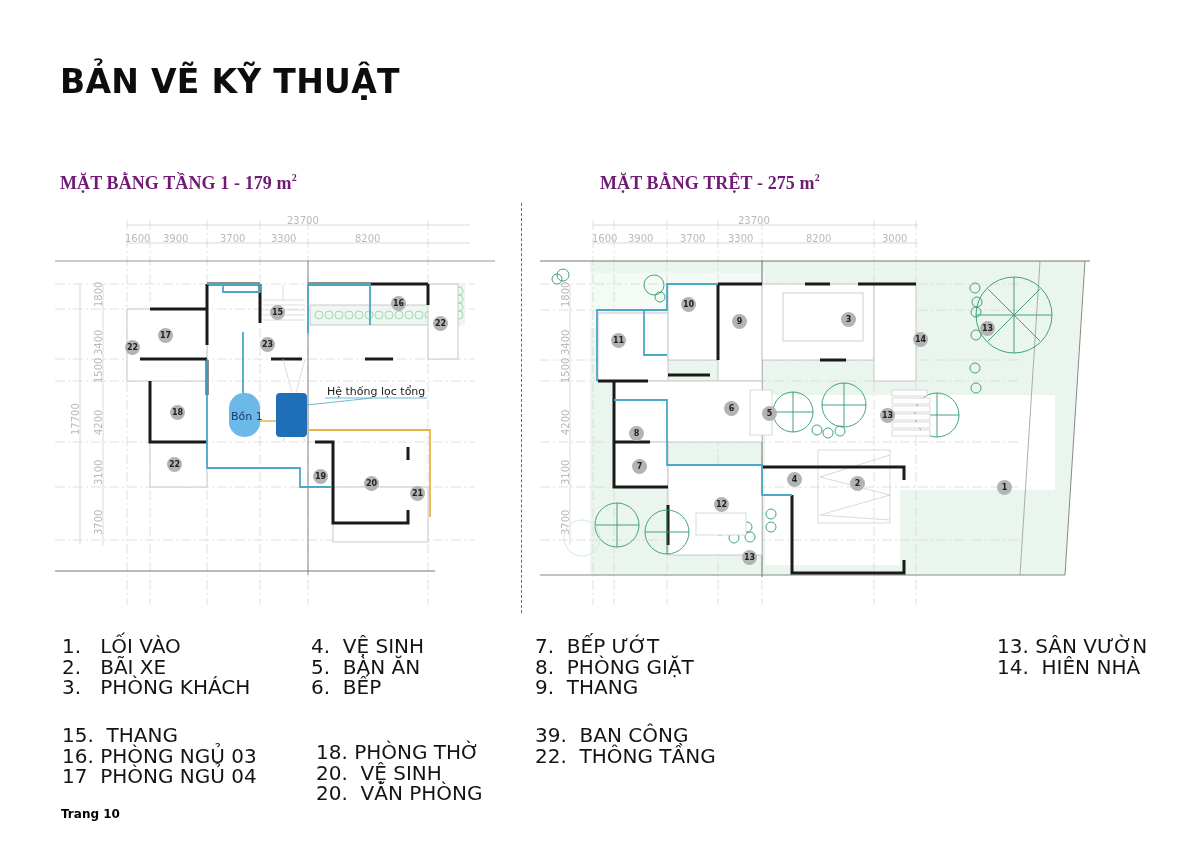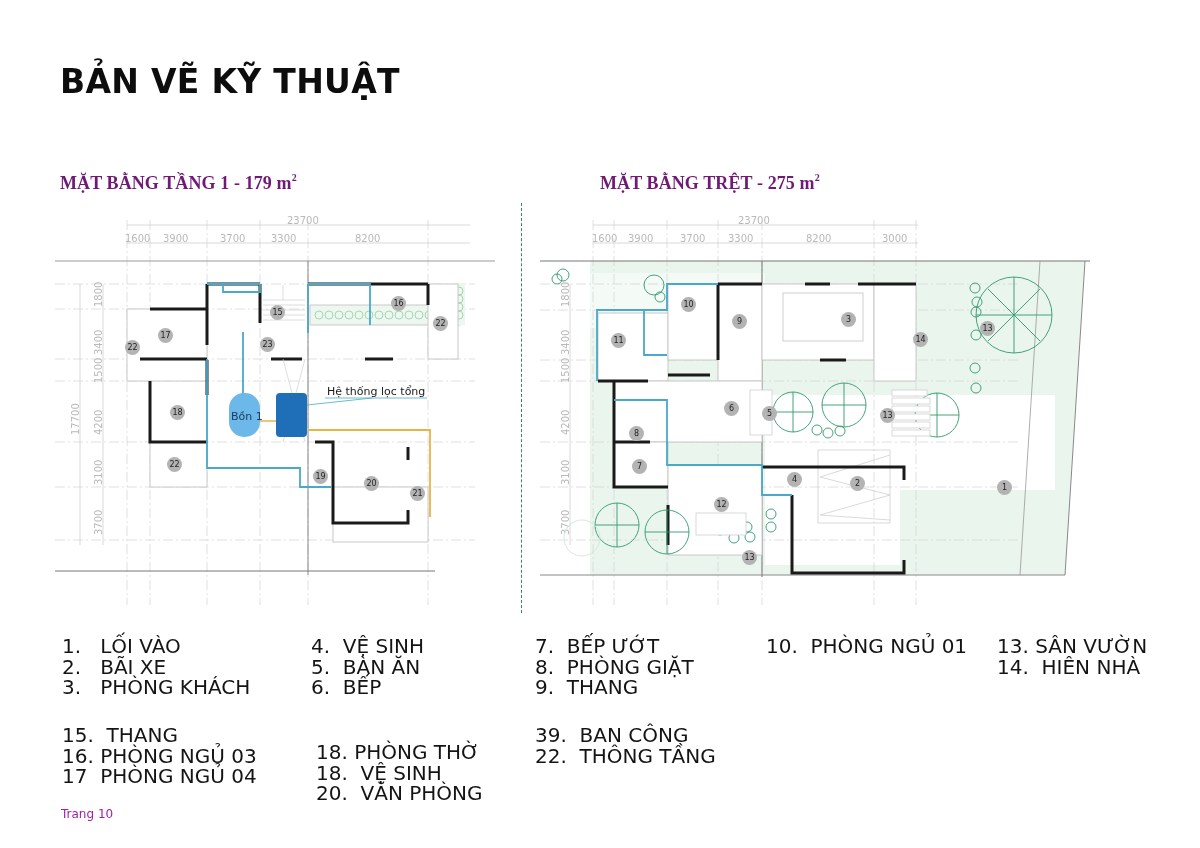--- a/index.html
+++ b/index.html
@@ -34,7 +34,7 @@
 
   .badge {
     position: absolute; width: 15px; height: 15px; border-radius: 50%;
-    background: #b3b3b3; color: #222; font-size: 8px; font-weight: 400;
+    background: #b3b3b3; color: #222; font-size: 8px; font-weight: 700;
     display: flex; align-items: center; justify-content: center;
     font-family: "DejaVu Sans", sans-serif;
   }

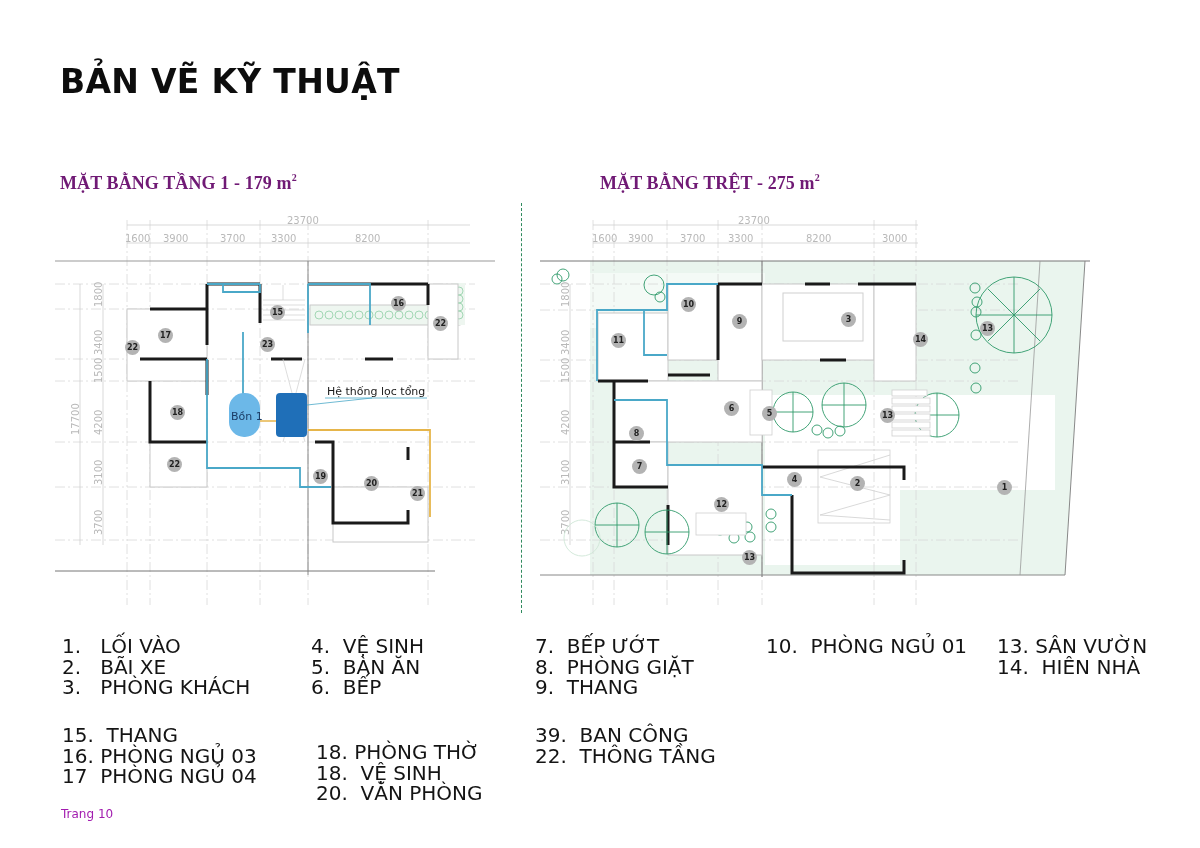--- a/index.html
+++ b/index.html
@@ -386,7 +386,6 @@
   <div>9.  THANG</div>
 </div>
 <div class="legend" style="left:766px;top:636px;">
-  <div>10.  PHÒNG NGỦ 01</div>
 </div>
 <div class="legend" style="left:997px;top:636px;">
   <div>13. SÂN VƯỜN</div>

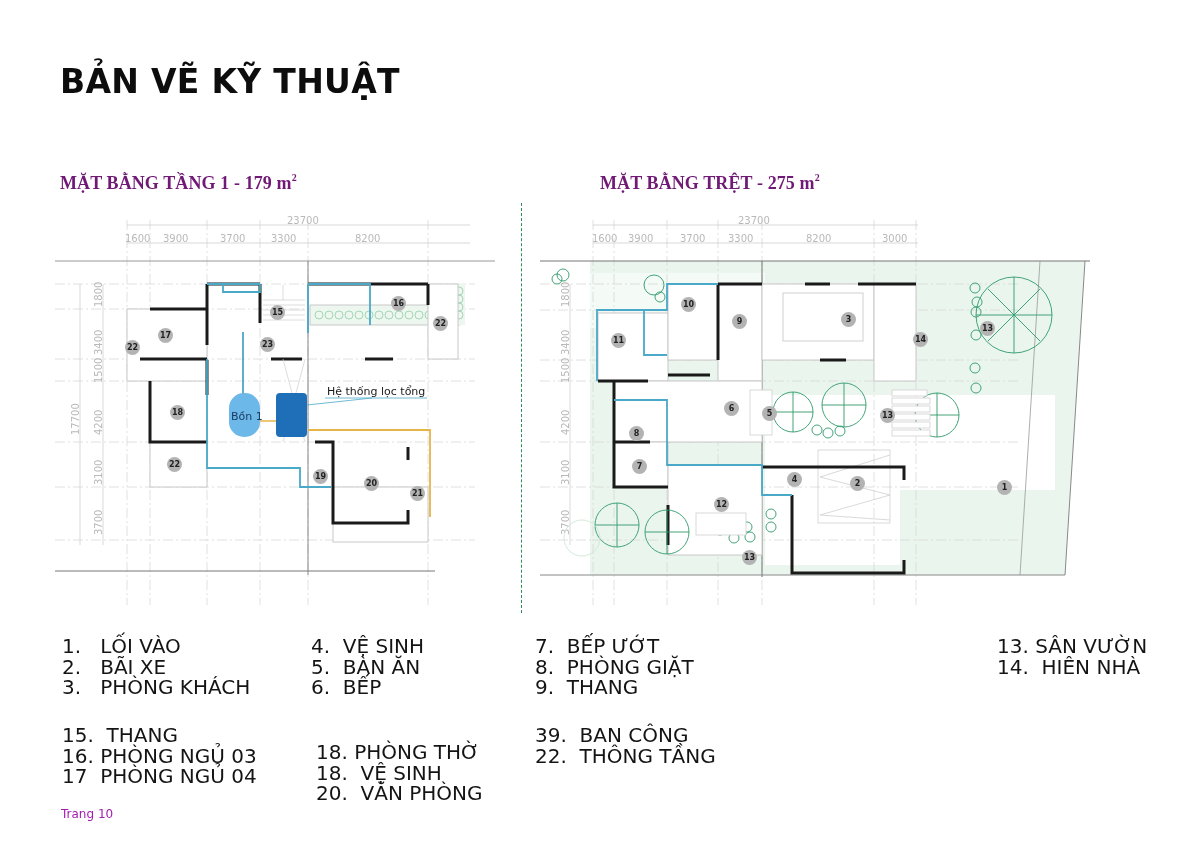--- a/index.html
+++ b/index.html
@@ -398,7 +398,7 @@
 </div>
 <div class="legend" style="left:304px;top:742px;margin-left:12px;">
   <div>18. PHÒNG THỜ</div>
-  <div>18.  VỆ SINH</div>
+  <div>20.  VỆ SINH</div>
   <div>20.  VĂN PHÒNG</div>
 </div>
 <div class="legend" style="left:535px;top:725px;">

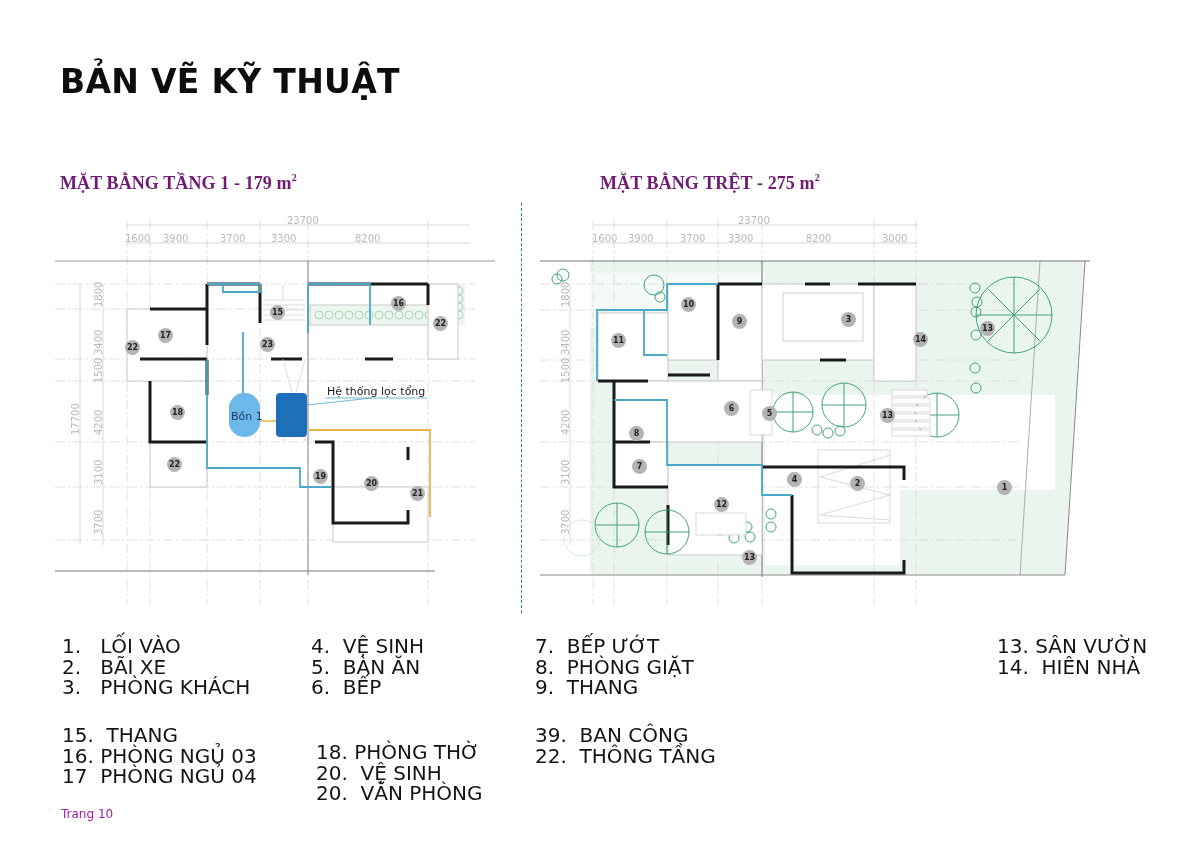--- a/index.html
+++ b/index.html
@@ -49,8 +49,9 @@
   .legend div { white-space: pre; }
 
   .footer-page {
-    position: absolute; left: 61px; top: 807px; font-size: 12px; color: #a21caf;
+    position: absolute; left: 61px; top: 807px; font-size: 12px; color: #000000;
     font-family: "DejaVu Sans", sans-serif;
+    font-weight: bold;
   }
 </style>
 </head>

